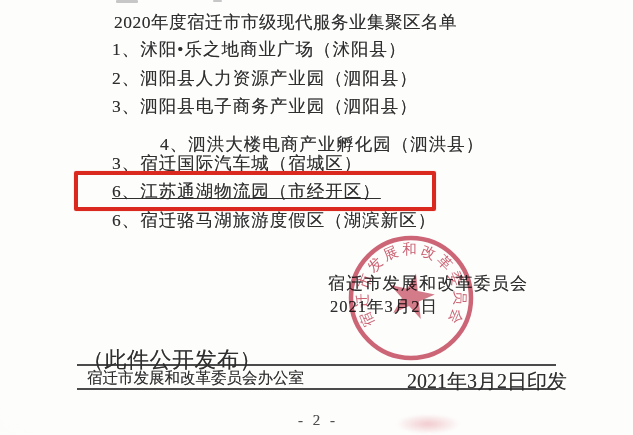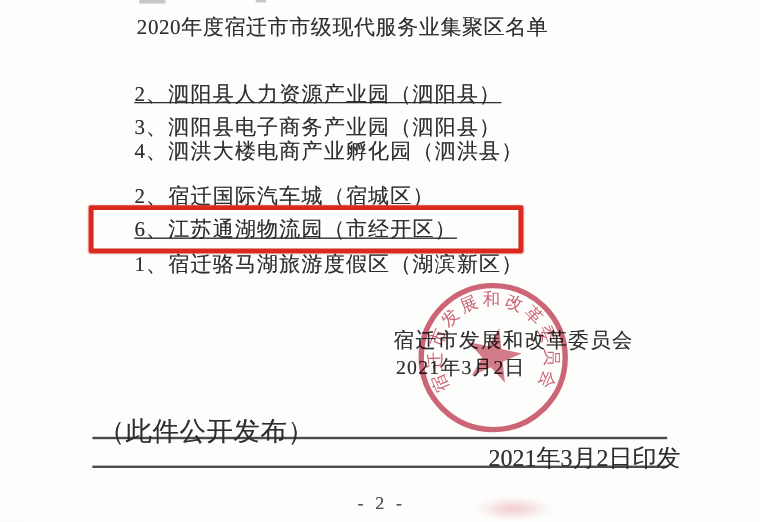--- a/index.html
+++ b/index.html
@@ -62,6 +62,7 @@
 
   <div class="txt doc-title">2020年度宿迁市市级现代服务业集聚区名单</div>
 
+  <div class="txt list-item i0">1、沭阳•乐之地商业广场（沭阳县）</div>
   <div class="txt list-item i1">2、泗阳县人力资源产业园（泗阳县）</div>
   <div class="txt list-item i2">3、泗阳县电子商务产业园（泗阳县）</div>
   <div class="txt list-item i3">4、泗洪大楼电商产业孵化园（泗洪县）</div>

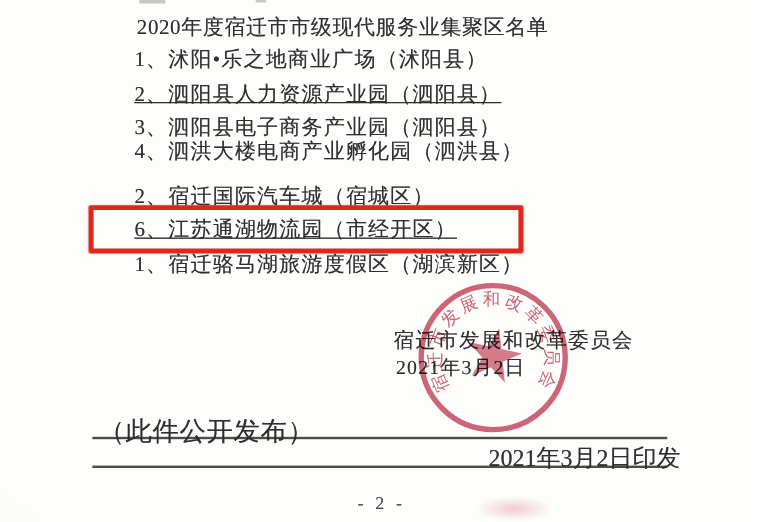--- a/index.html
+++ b/index.html
@@ -20,7 +20,7 @@
   }
   .doc-title{left:114px;top:10px;font-size:17.5px;letter-spacing:0.5px;}
   .list-item{left:112px;font-size:17.5px;letter-spacing:1px;}
-  .i0{top:37px;} .i1{top:66px;text-decoration:underline;} .i2{top:94px;text-align:right;} .i3{top:114px;}
+  .i0{top:37px;} .i1{top:66px;} .i2{top:94px;text-align:right;} .i3{top:114px;}
   .i4{top:151px;} .i5{top:179px;text-decoration:underline;} .i6{top:208px;}
   .highlight-box{
     position:absolute;left:74px;top:171px;width:354px;height:32px;

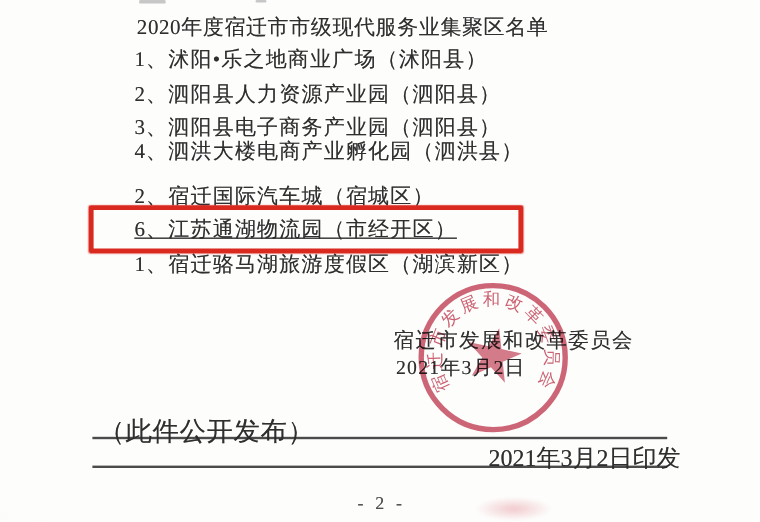--- a/index.html
+++ b/index.html
@@ -20,7 +20,7 @@
   }
   .doc-title{left:114px;top:10px;font-size:17.5px;letter-spacing:0.5px;}
   .list-item{left:112px;font-size:17.5px;letter-spacing:1px;}
-  .i0{top:37px;} .i1{top:66px;} .i2{top:94px;text-align:right;} .i3{top:114px;}
+  .i0{top:37px;} .i1{top:66px;} .i2{top:94px;text-align:right;} .i3{top:132px;margin-left:48px;}
   .i4{top:151px;} .i5{top:179px;text-decoration:underline;} .i6{top:208px;}
   .highlight-box{
     position:absolute;left:74px;top:171px;width:354px;height:32px;

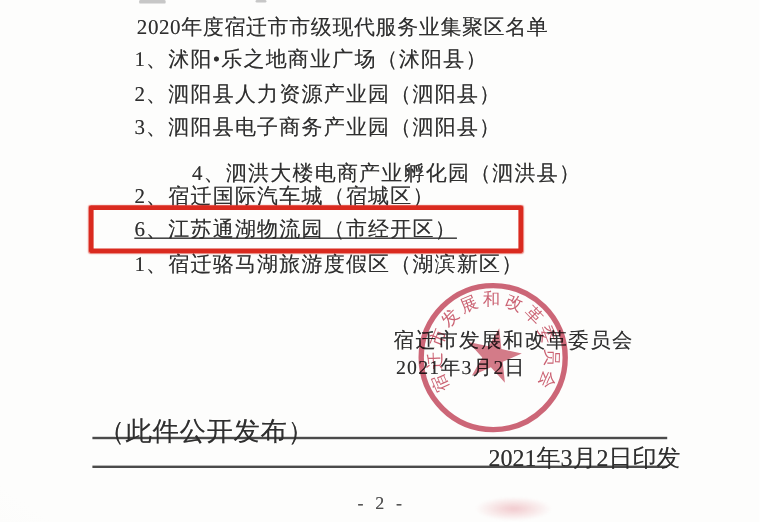--- a/index.html
+++ b/index.html
@@ -66,7 +66,7 @@
   <div class="txt list-item i1">2、泗阳县人力资源产业园（泗阳县）</div>
   <div class="txt list-item i2">3、泗阳县电子商务产业园（泗阳县）</div>
   <div class="txt list-item i3">4、泗洪大楼电商产业孵化园（泗洪县）</div>
-  <div class="txt list-item i4">2、宿迁国际汽车城（宿城区）</div>
+  <div class="txt list-item i4">3、宿迁国际汽车城（宿城区）</div>
   <div class="txt list-item i5">6、江苏通湖物流园（市经开区）</div>
   <div class="txt list-item i6">1、宿迁骆马湖旅游度假区（湖滨新区）</div>
 

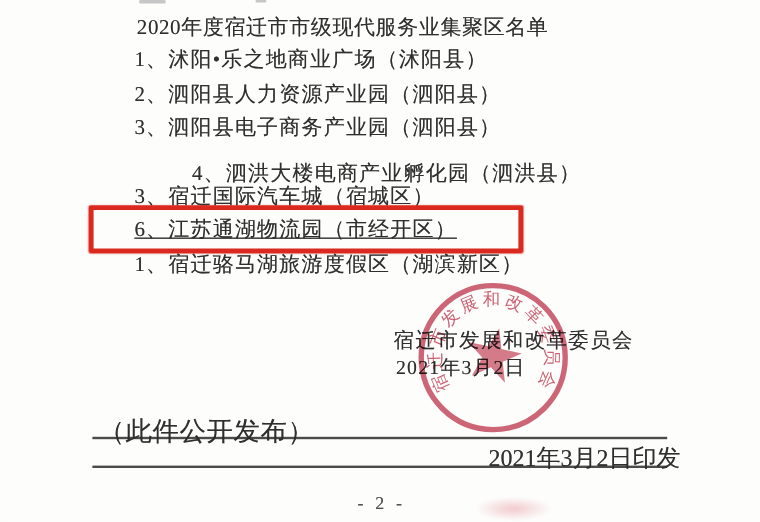--- a/index.html
+++ b/index.html
@@ -68,7 +68,7 @@
   <div class="txt list-item i3">4、泗洪大楼电商产业孵化园（泗洪县）</div>
   <div class="txt list-item i4">3、宿迁国际汽车城（宿城区）</div>
   <div class="txt list-item i5">6、江苏通湖物流园（市经开区）</div>
-  <div class="txt list-item i6">1、宿迁骆马湖旅游度假区（湖滨新区）</div>
+  <div class="txt list-item i6">6、宿迁骆马湖旅游度假区（湖滨新区）</div>
 
   <div class="highlight-box"></div>
 

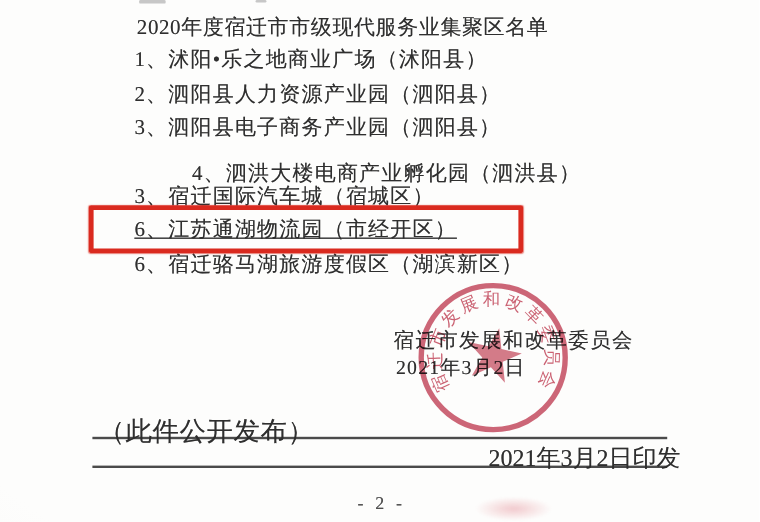--- a/index.html
+++ b/index.html
@@ -88,6 +88,7 @@
 
   <div class="txt foot-note">（此件公开发布）</div>
   <div class="rule rule1"></div>
+  <div class="txt foot-office">宿迁市发展和改革委员会办公室</div>
   <div class="txt foot-printdate">2021年3月2日印发</div>
   <div class="rule rule2"></div>
 

